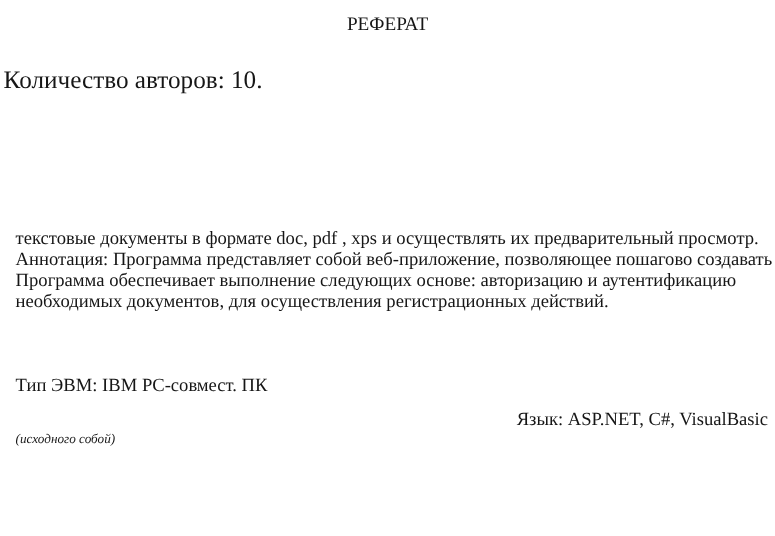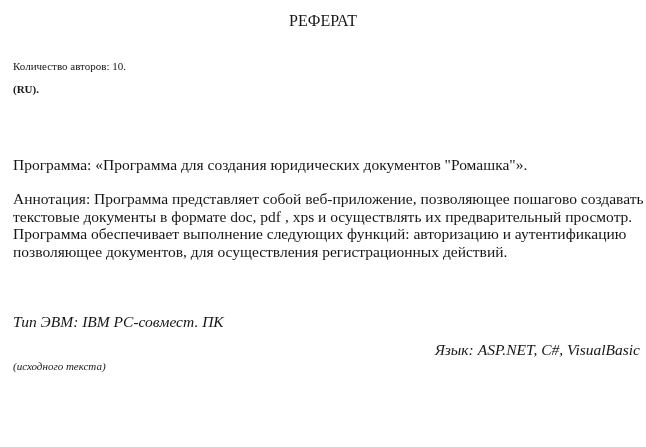--- a/index.html
+++ b/index.html
@@ -28,9 +28,9 @@
   .authors-block {
     position: absolute;
     top: 57px;
-    left: 13px;
+    left: 3px;
     right: 6px;
-    font-size: 11px;
+    font-size: 21px;
     line-height: 19px;
   }
   .bold { font-weight: bold; }

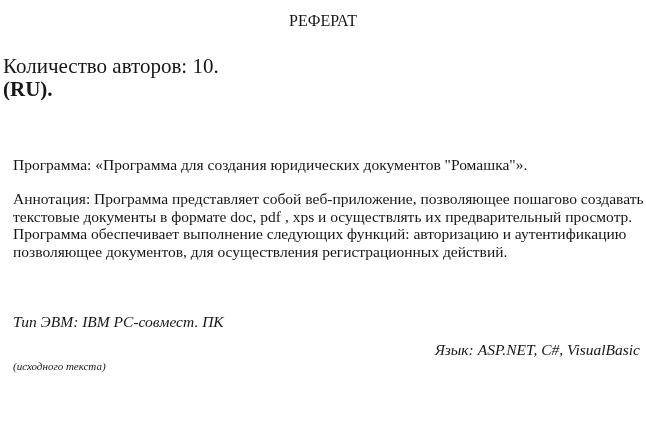--- a/index.html
+++ b/index.html
@@ -77,7 +77,6 @@
 
   <div class="authors-block">
     <div>Количество авторов: 10.</div>
-    <div class="bold ru-line">(RU).</div>
   </div>
 
   <div class="program-block">Программа: «Программа для создания юридических документов "Ромашка"».</div>

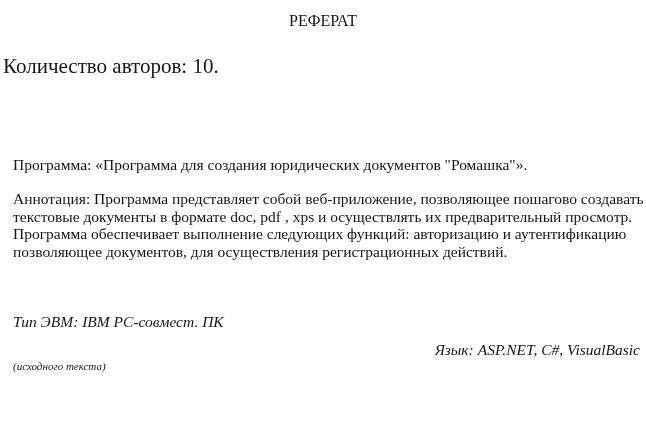--- a/index.html
+++ b/index.html
@@ -79,7 +79,6 @@
     <div>Количество авторов: 10.</div>
   </div>
 
-  <div class="program-block">Программа: «Программа для создания юридических документов "Ромашка"».</div>
 
   <div class="annotation-block">
     <div class="ann-line">Аннотация: Программа представляет собой веб-приложение, позволяющее пошагово создавать</div>

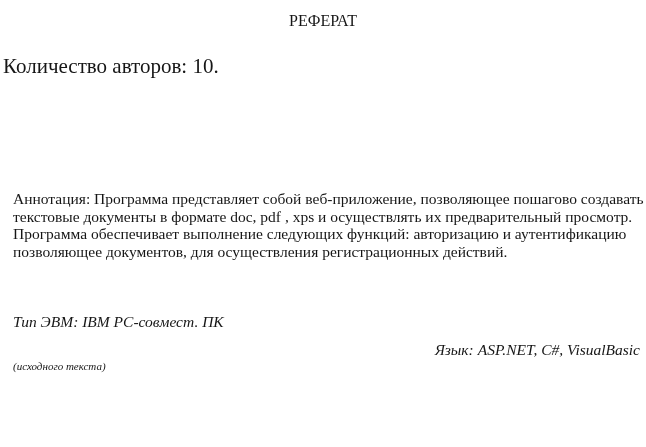--- a/index.html
+++ b/index.html
@@ -81,8 +81,8 @@
 
 
   <div class="annotation-block">
+    <div class="ann-line">текстовые документы в формате doc, pdf , xps и осуществлять их предварительный просмотр.</div>
     <div class="ann-line">Аннотация: Программа представляет собой веб-приложение, позволяющее пошагово создавать</div>
-    <div class="ann-line">текстовые документы в формате doc, pdf , xps и осуществлять их предварительный просмотр.</div>
     <div class="ann-line">Программа обеспечивает выполнение следующих функций: авторизацию и аутентификацию</div>
     <div class="ann-line">позволяющее документов, для осуществления регистрационных действий.</div>
   </div>

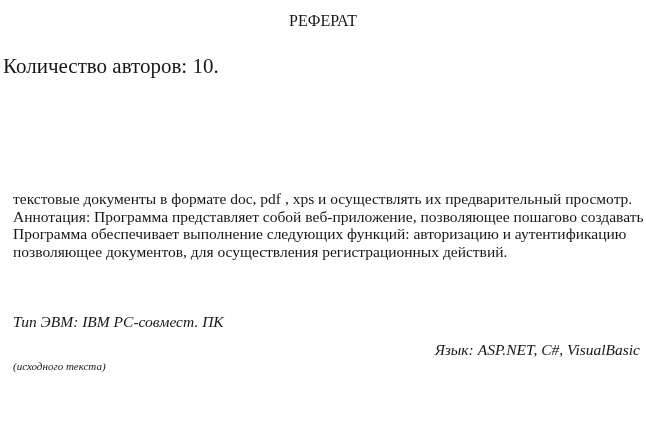--- a/index.html
+++ b/index.html
@@ -83,7 +83,7 @@
   <div class="annotation-block">
     <div class="ann-line">текстовые документы в формате doc, pdf , xps и осуществлять их предварительный просмотр.</div>
     <div class="ann-line">Аннотация: Программа представляет собой веб-приложение, позволяющее пошагово создавать</div>
-    <div class="ann-line">Программа обеспечивает выполнение следующих функций: авторизацию и аутентификацию</div>
+    <div class="ann-line">Программа обеспечивает выполнение следующих основе: авторизацию и аутентификацию</div>
     <div class="ann-line">позволяющее документов, для осуществления регистрационных действий.</div>
   </div>
 

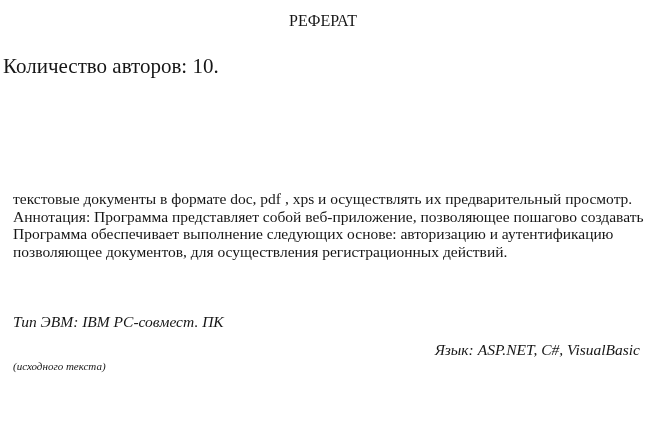--- a/index.html
+++ b/index.html
@@ -84,7 +84,7 @@
     <div class="ann-line">текстовые документы в формате doc, pdf , xps и осуществлять их предварительный просмотр.</div>
     <div class="ann-line">Аннотация: Программа представляет собой веб-приложение, позволяющее пошагово создавать</div>
     <div class="ann-line">Программа обеспечивает выполнение следующих основе: авторизацию и аутентификацию</div>
-    <div class="ann-line">позволяющее документов, для осуществления регистрационных действий.</div>
+    <div class="ann-line">необходимых документов, для осуществления регистрационных действий.</div>
   </div>
 
   <div class="specs-block">

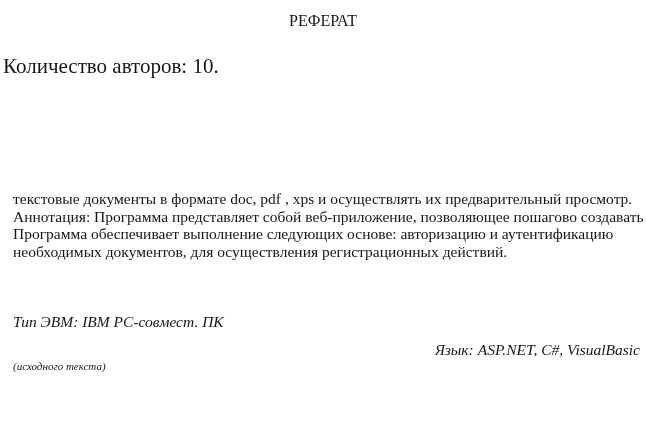--- a/index.html
+++ b/index.html
@@ -59,7 +59,7 @@
     right: 6px;
     font-size: 15.5px;
   }
-  .spec { line-height: 16px; font-style: italic; }
+  .spec { line-height: 16px; }
   .spec + .spec { margin-top: 12px; text-align: right; }
   .spec-note {
     font-size: 11px;

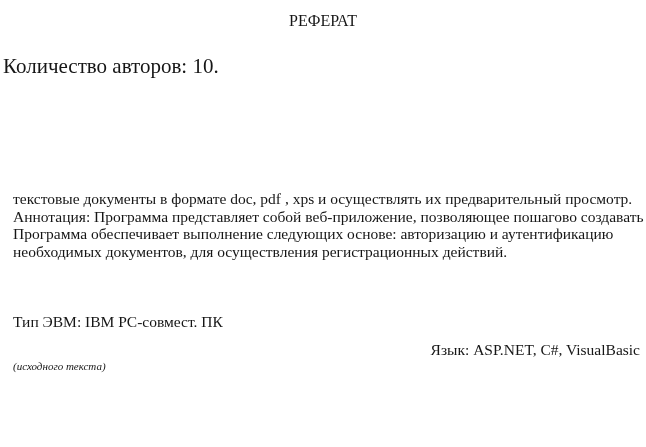--- a/index.html
+++ b/index.html
@@ -90,7 +90,7 @@
   <div class="specs-block">
     <div class="spec">Тип ЭВМ: IBM PC-совмест. ПК</div>
     <div class="spec">Язык: ASP.NET, C#, VisualBasic</div>
-    <div class="spec-note">(исходного текста)</div>
+    <div class="spec-note">(исходного собой)</div>
   </div>
 
 </div>

